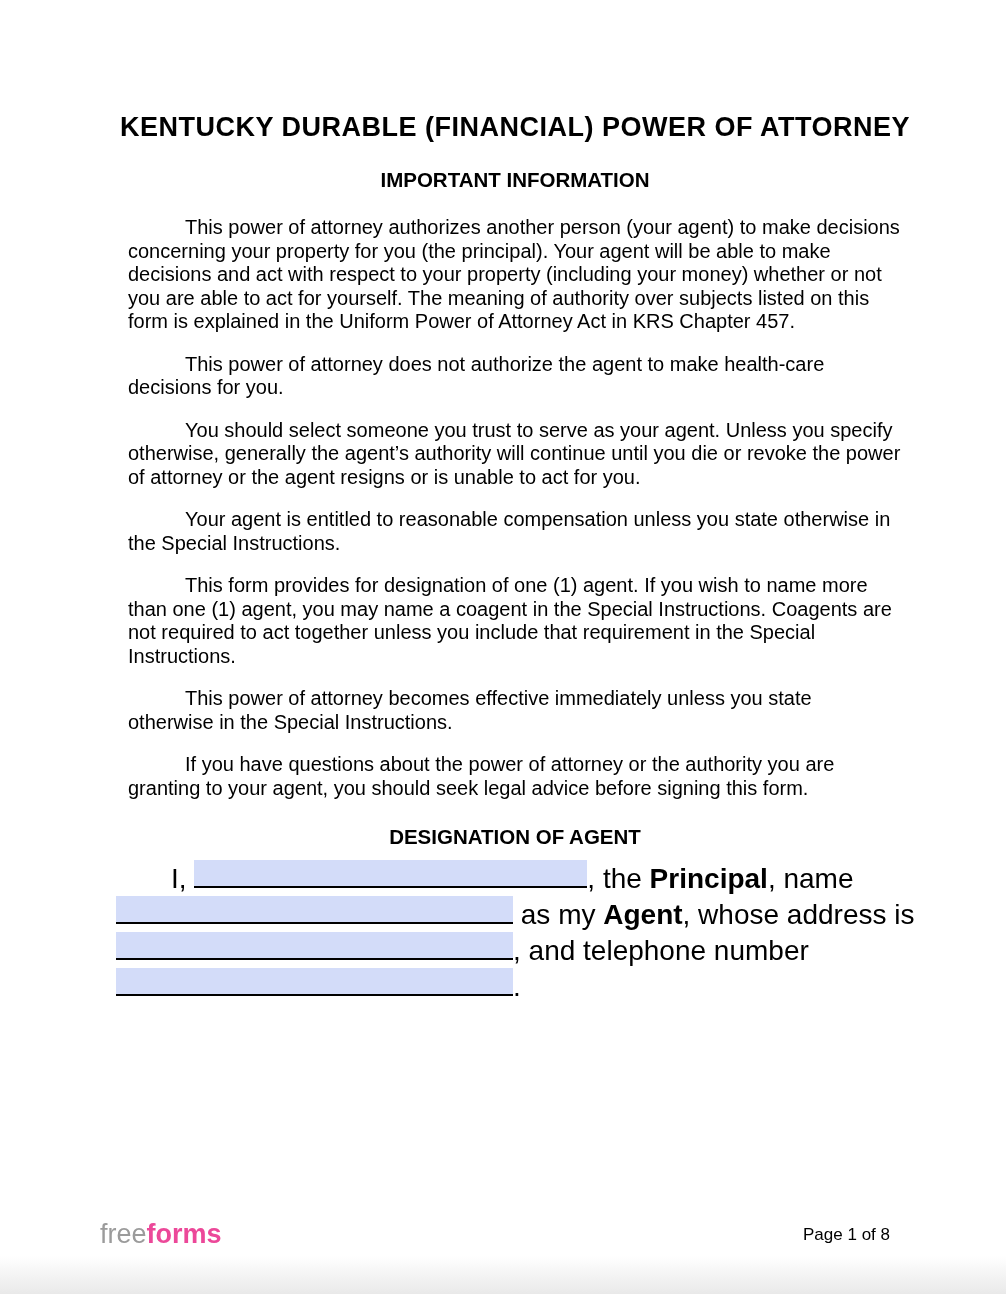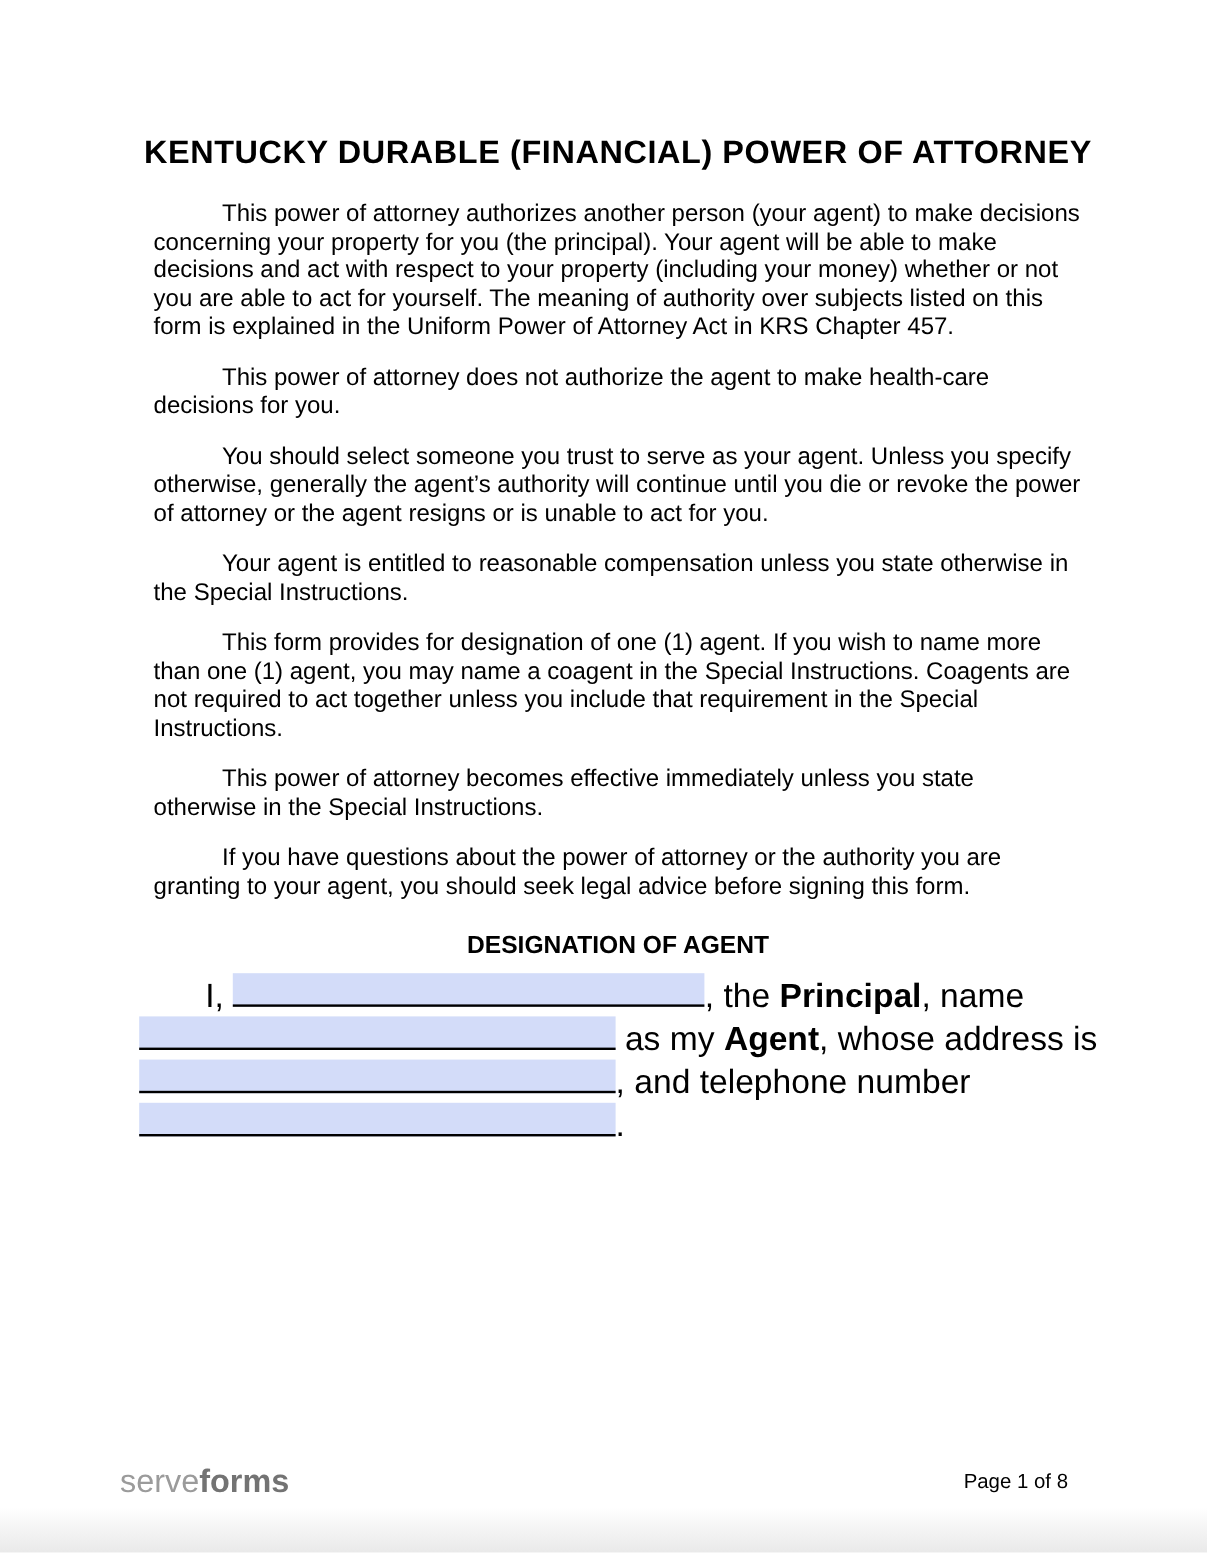--- a/index.html
+++ b/index.html
@@ -95,6 +95,7 @@
 
     <h1 class="doc-title">KENTUCKY DURABLE (FINANCIAL) POWER OF ATTORNEY</h1>
 
+    <h2 class="section-heading heading-important">IMPORTANT INFORMATION</h2>
 
     <p class="body-par first-par">This power of attorney authorizes another person (your agent) to make decisions concerning your property for you (the principal). Your agent will be able to make decisions and act with respect to your property (including your money) whether or not you are able to act for yourself. The meaning of authority over subjects listed on this form is explained in the Uniform Power of Attorney Act in KRS Chapter 457.</p>
     <p class="body-par">This power of attorney does not authorize the agent to make health-care decisions for you.</p>

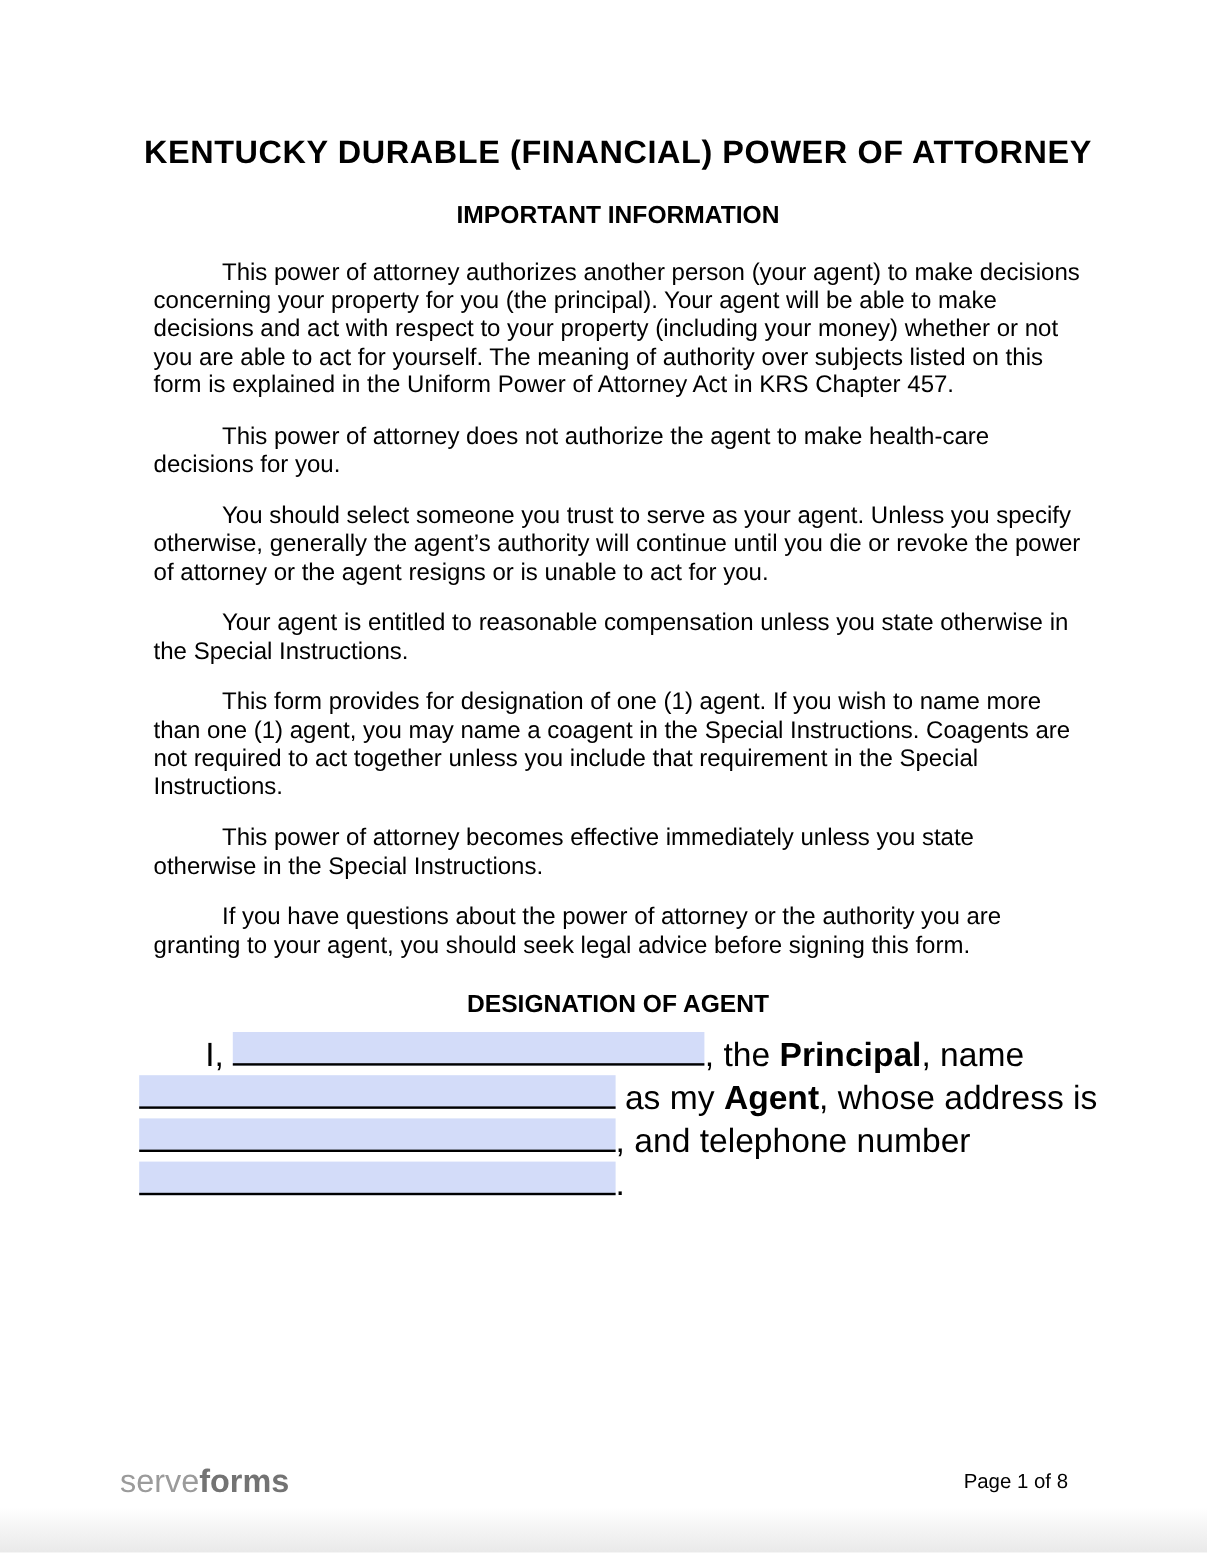--- a/index.html
+++ b/index.html
@@ -116,7 +116,7 @@
 
   </div>
 
-  <div class="footer-logo"><span class="logo-free">serve</span><span class="logo-forms">forms</span></div>
+  <div class="footer-logo"><span class="logo-free">free</span><span class="logo-forms">forms</span></div>
 
   <div class="footer-page">Page 1 of 8</div>
 

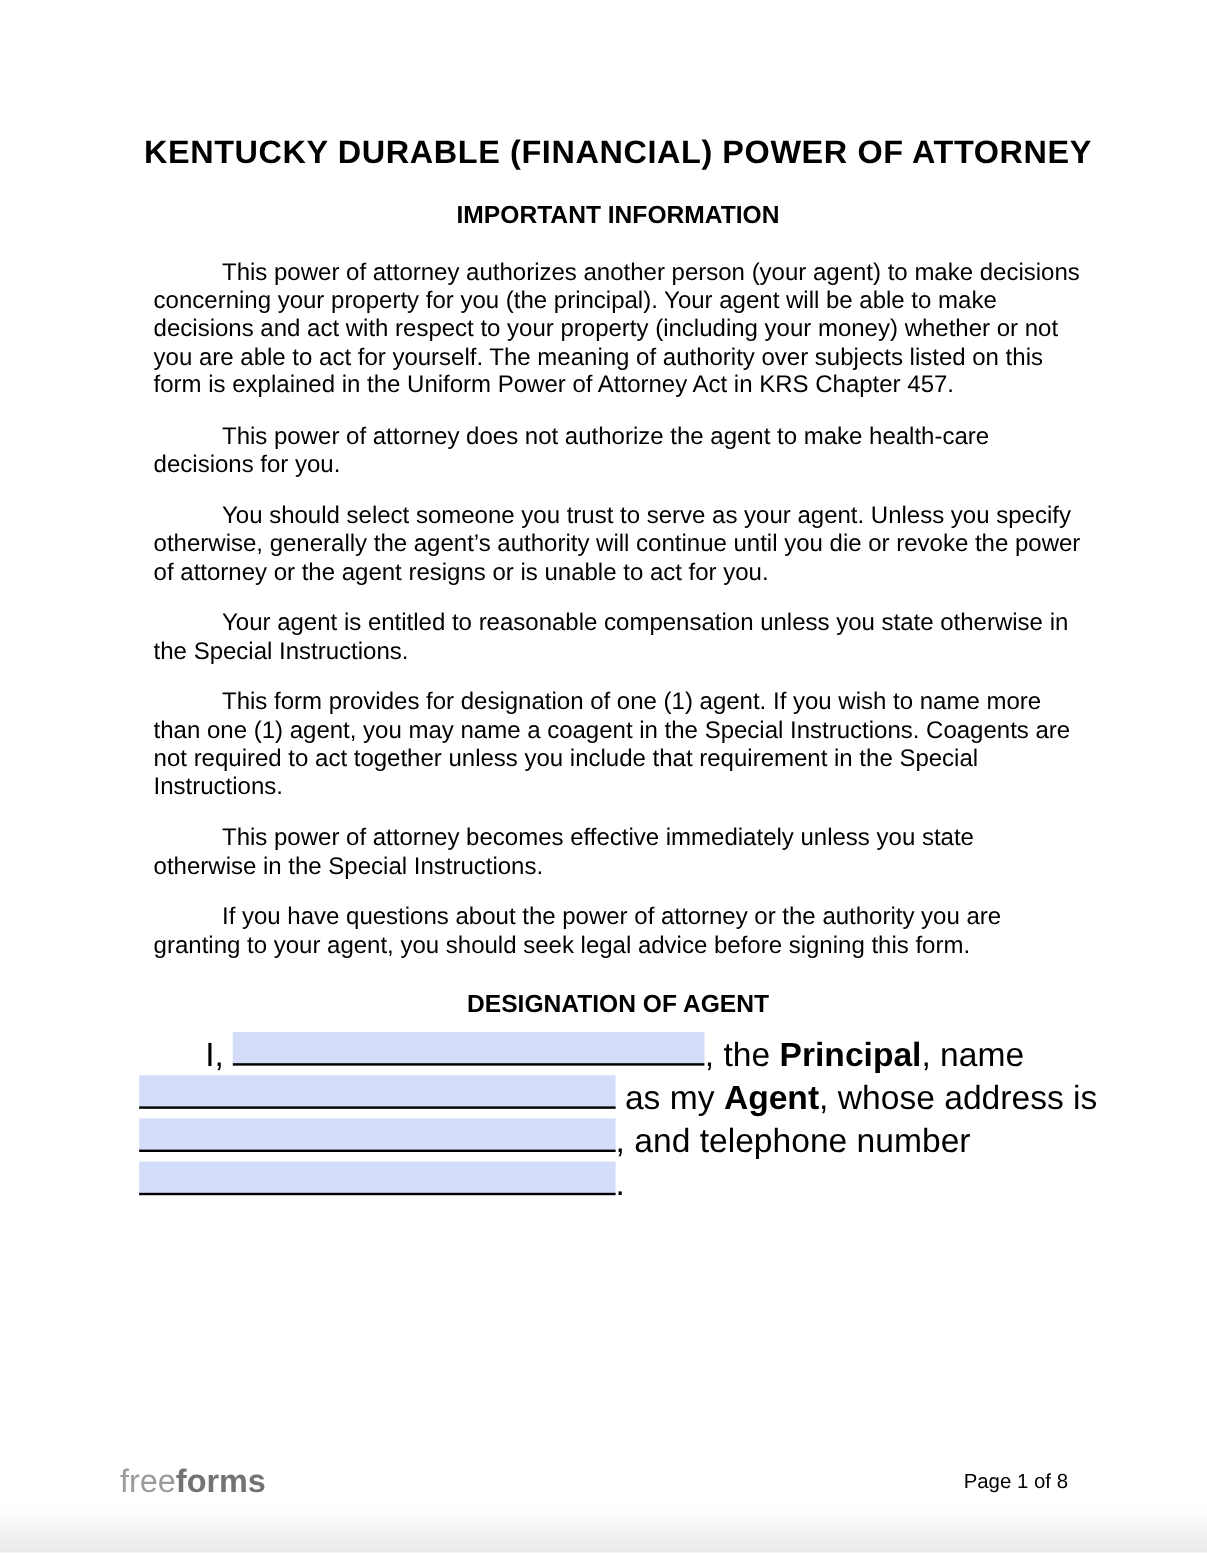--- a/index.html
+++ b/index.html
@@ -70,7 +70,7 @@
     line-height: 27px;
   }
   .logo-free { color: #9b9b9b; font-weight: normal; }
-  .logo-forms { color: #737373; font-weight: bold; }
+  .logo-forms { color: #ec4899; font-weight: bold; }
   .footer-page {
     position: absolute;
     right: 116px;

